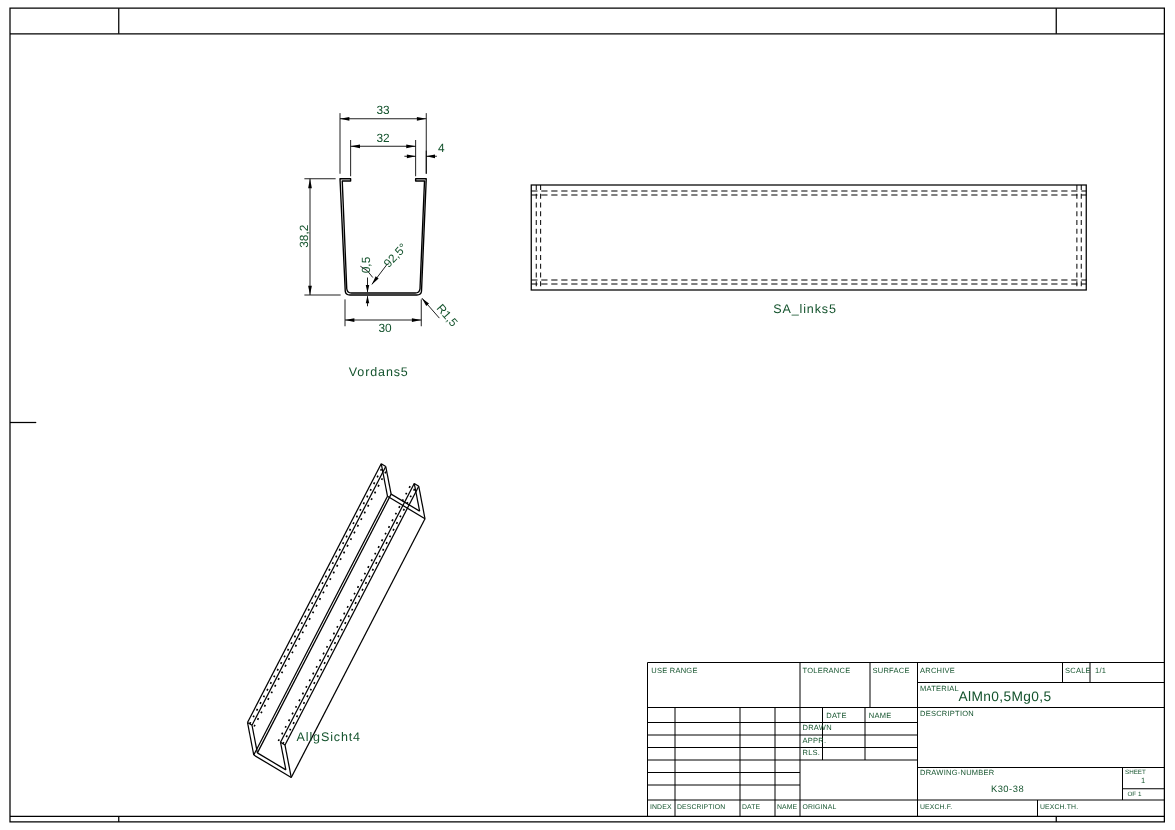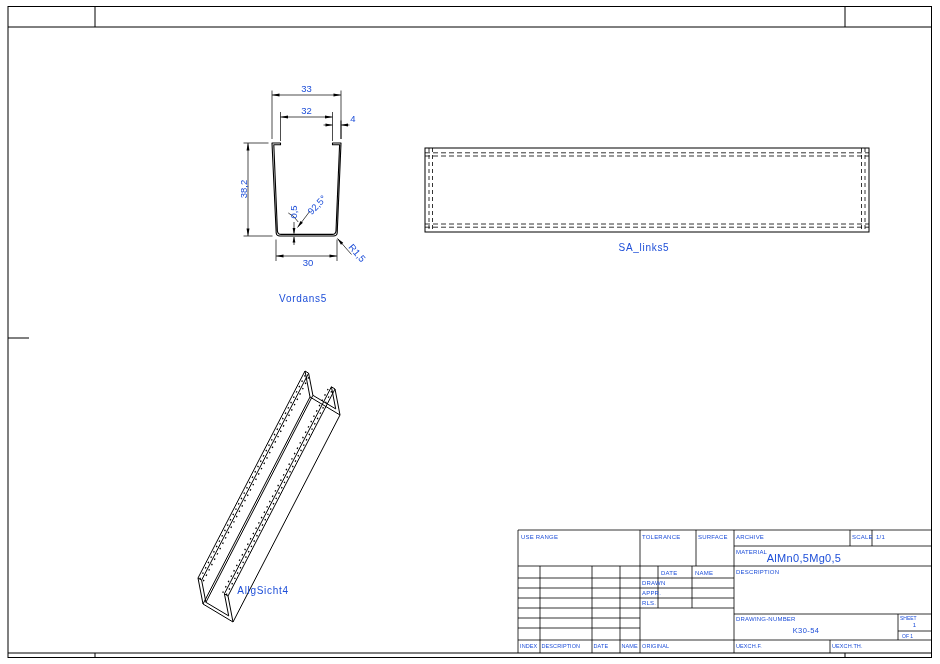--- a/index.html
+++ b/index.html
@@ -4,7 +4,7 @@
 <style>
   html,body{margin:0;padding:0;background:#ffffff;}
   .page{position:relative;width:940px;height:664px;background:#ffffff;
-        font-family:"Liberation Sans",sans-serif;color:#1d4ed8;overflow:hidden;}
+        font-family:"Liberation Sans",sans-serif;color:#14532d;overflow:hidden;}
   svg.lines{position:absolute;left:0;top:0;}
   .lbl{position:absolute;white-space:nowrap;line-height:1;}
   .dim{font-size:9.5px;}

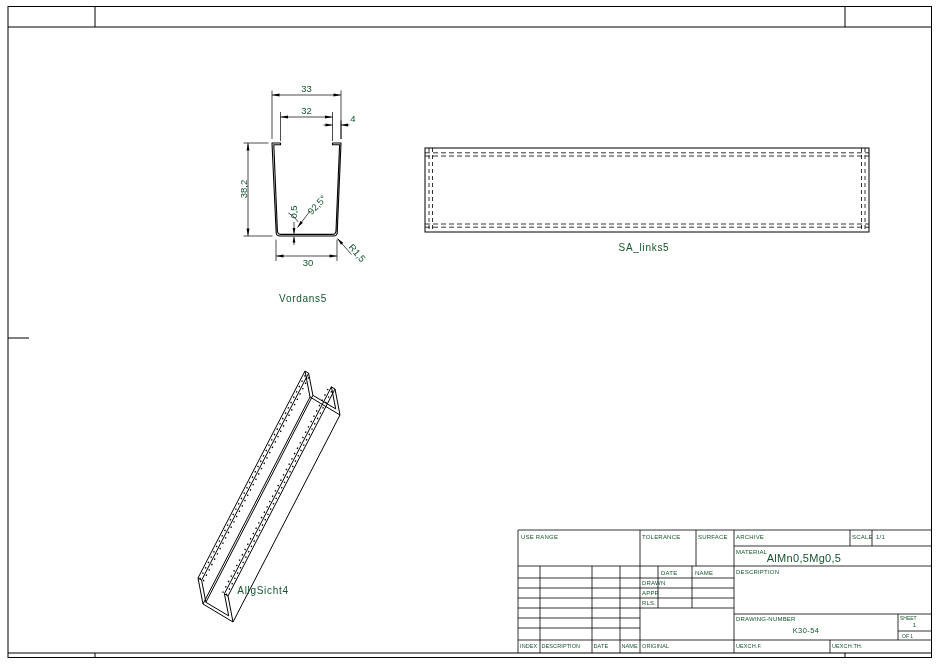--- a/index.html
+++ b/index.html
@@ -203,7 +203,7 @@
   <div class="lbl tb" style="left:642px;top:600px">RLS.</div>
 
   <div class="lbl tb" style="left:736px;top:616px">DRAWING-NUMBER</div>
-  <div class="lbl dwgno ctr" style="left:806px;top:631px">K30-54</div>
+  <div class="lbl dwgno ctr" style="left:806px;top:631px">K30-38</div>
 
   <div class="lbl tbxs" style="left:900px;top:615.5px">SHEET</div>
   <div class="lbl tb ctr" style="left:914.5px;top:625px">1</div>

